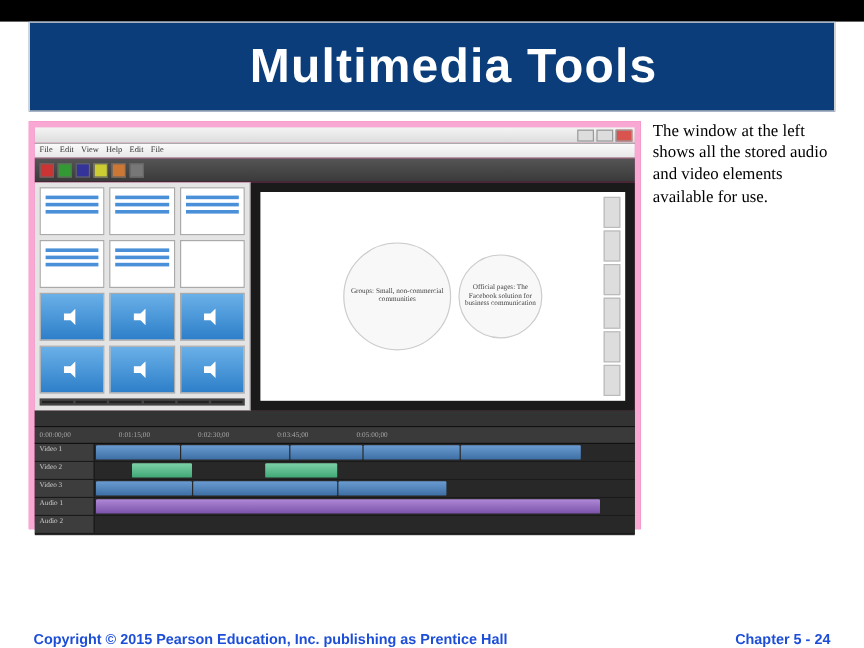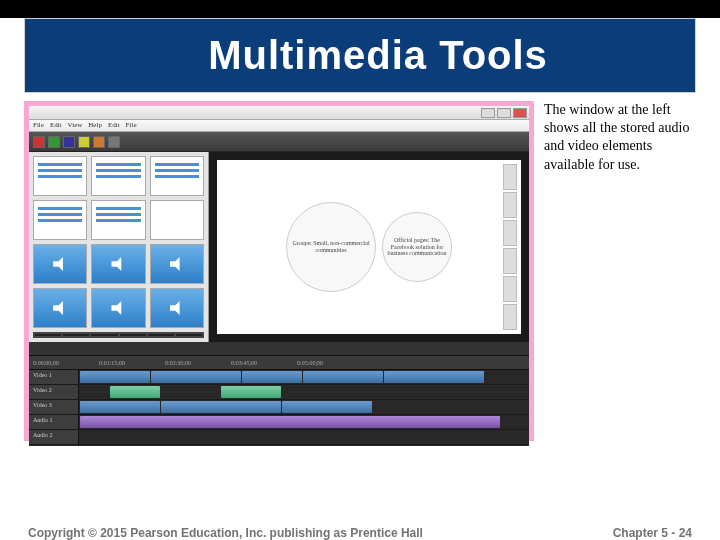--- a/index.html
+++ b/index.html
@@ -241,7 +241,7 @@
     font-size: 12px;
     font-weight: bold;
     font-family: Arial, sans-serif;
-    color: #737373;
+    color: #1d4ed8;
   }
 </style>
 </head>

